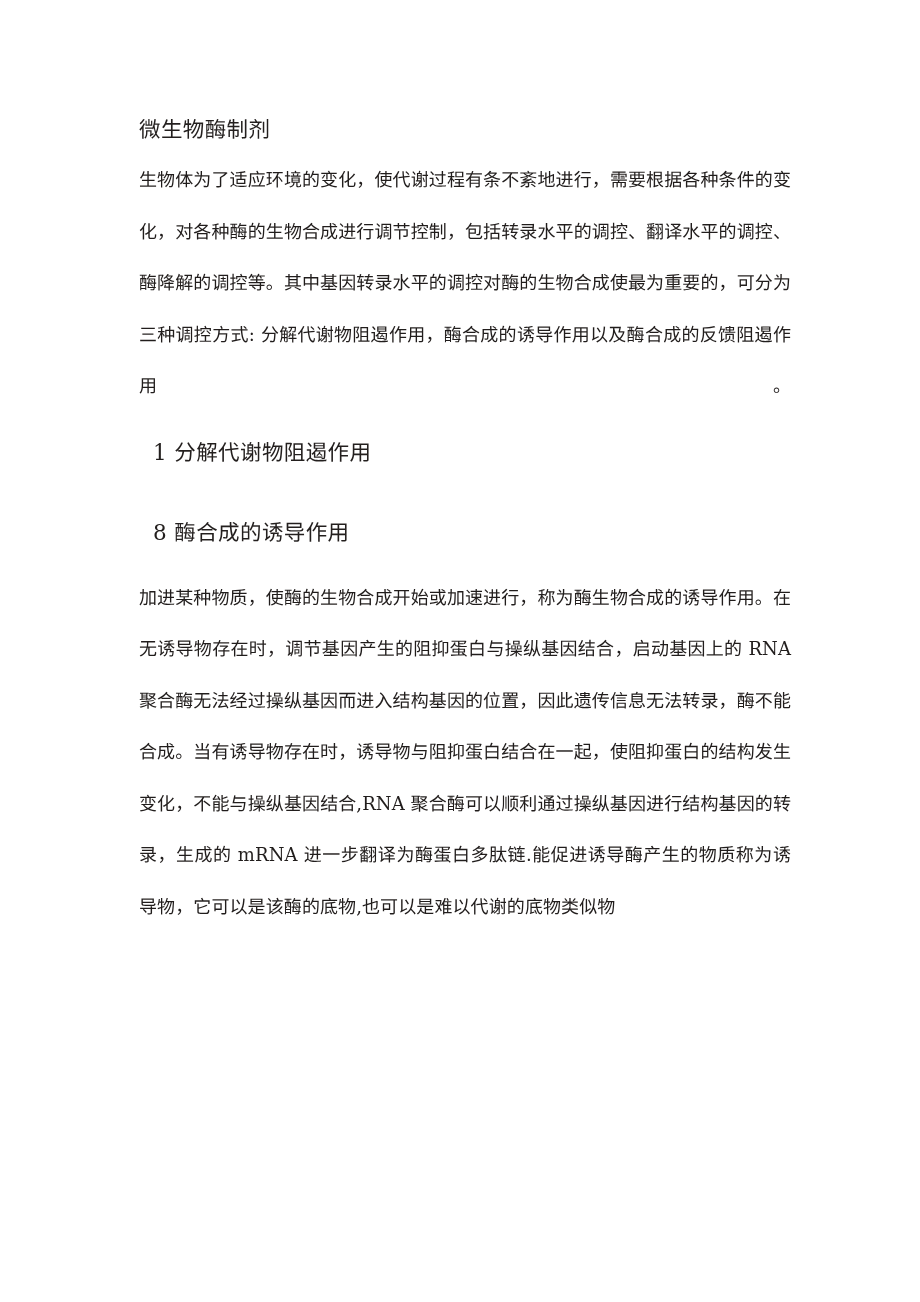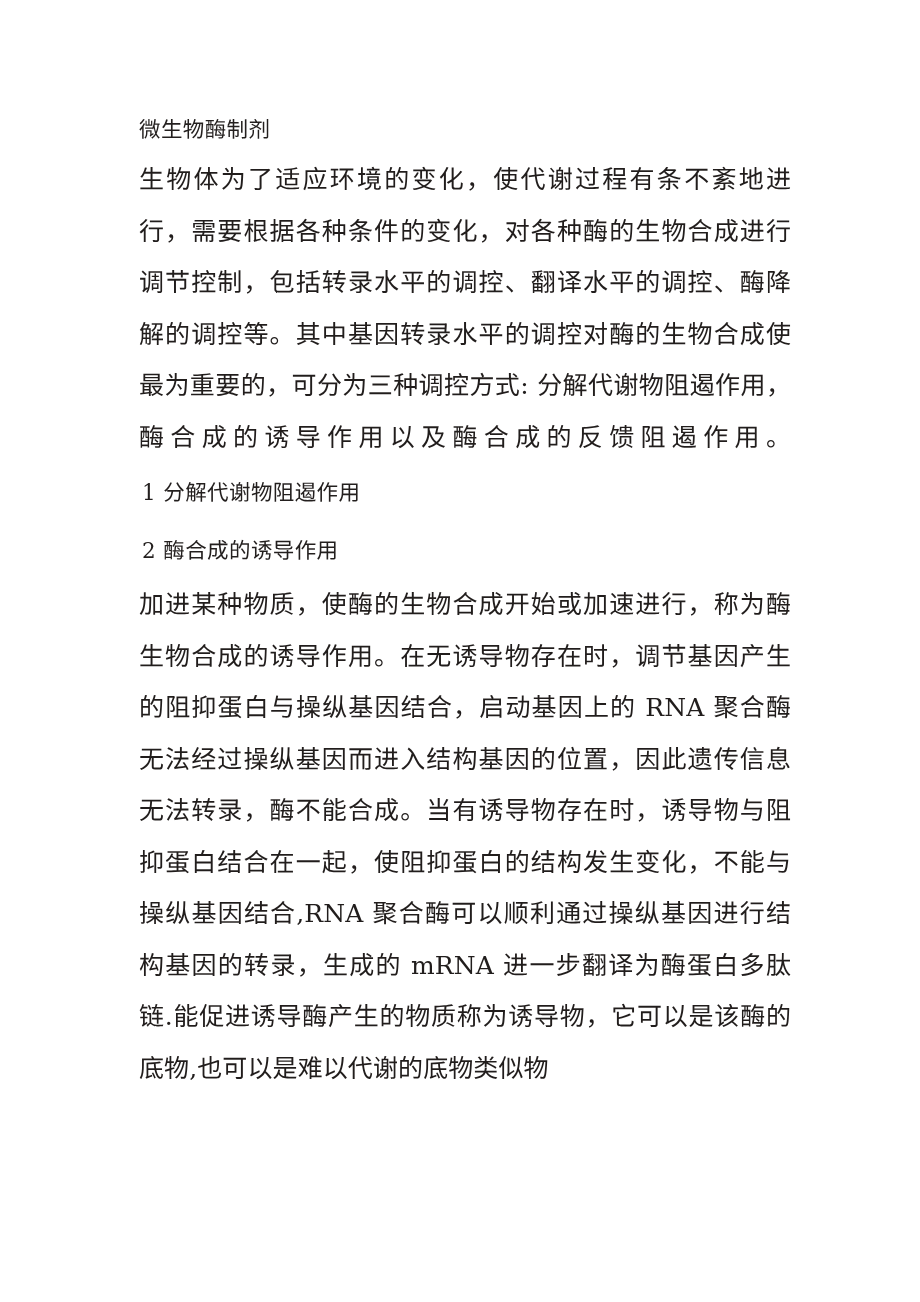--- a/index.html
+++ b/index.html
@@ -34,7 +34,7 @@
   
   .para {
     margin: 0;
-    font-size: 25px;
+    font-size: 18px;
     line-height: 51.5px;
     letter-spacing: 0.1px;
     text-align: justify;

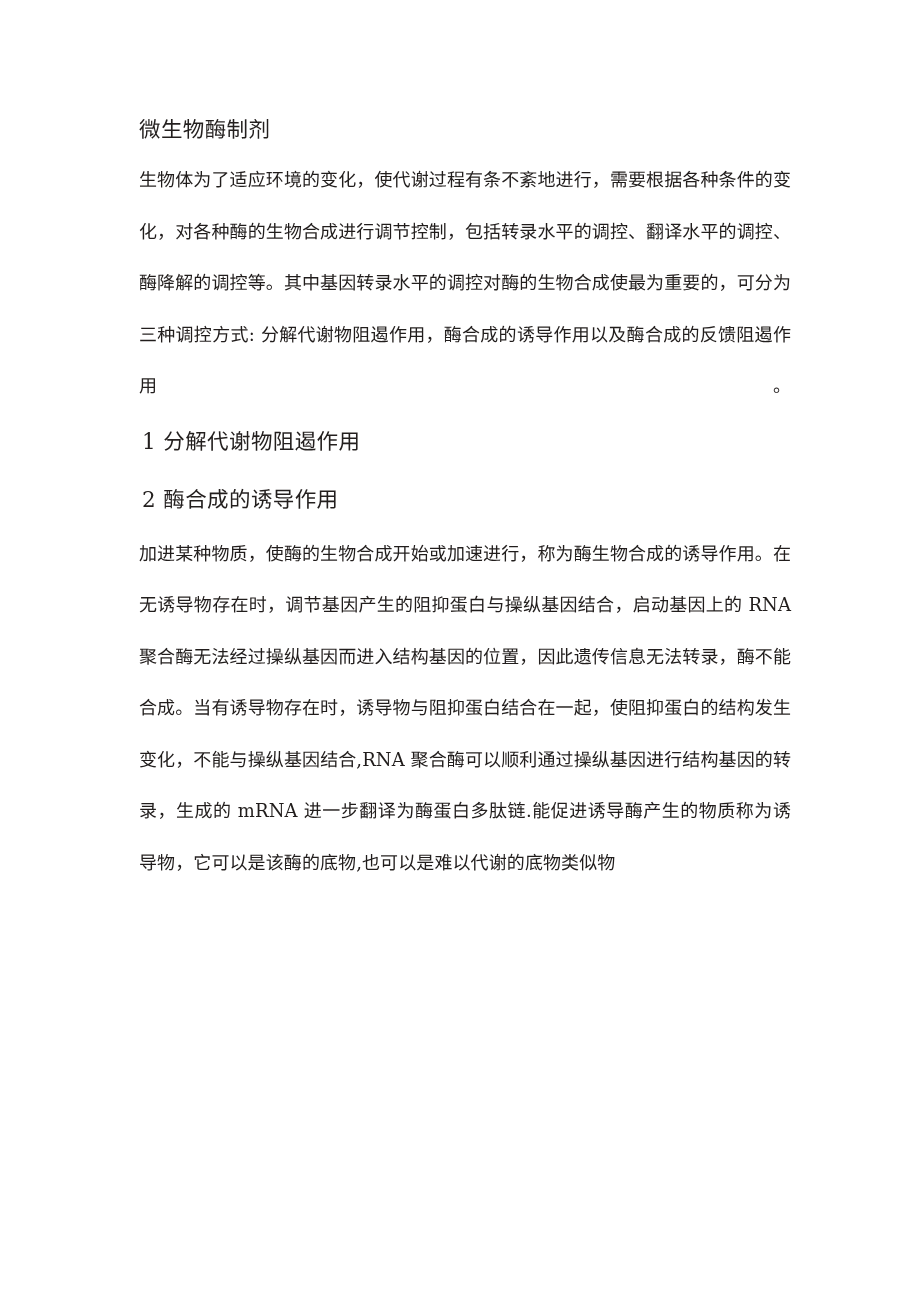--- a/index.html
+++ b/index.html
@@ -66,7 +66,7 @@
 
   
   .sec-heading {
-    margin: 3px;
+    margin: 14px;
     font-size: 21.5px;
     line-height: 50px;
     letter-spacing: 0.4px;

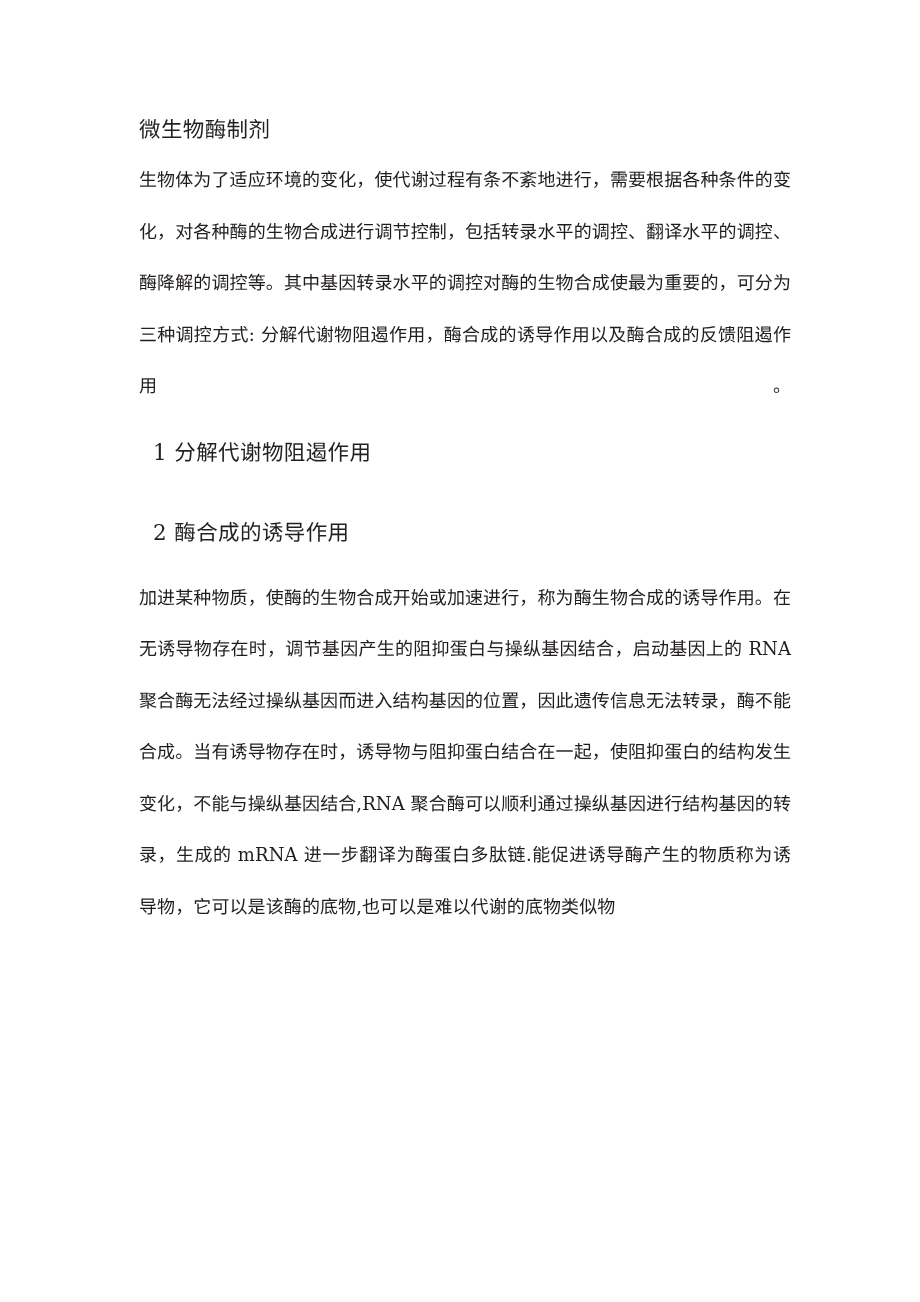--- a/index.html
+++ b/index.html
@@ -95,7 +95,7 @@
 
     <div class="spacer-xs"></div>
 
-    <div class="sec-heading">2  酶合成的诱导作用</div>
+    <div class="sec-heading">8  酶合成的诱导作用</div>
 
     <p class="para ragged">加进某种物质，使酶的生物合成开始或加速进行，称为酶生物合成的诱导作用。在无诱导物存在时，调节基因产生的阻抑蛋白与操纵基因结合，启动基因上的 RNA 聚合酶无法经过操纵基因而进入结构基因的位置，因此遗传信息无法转录，酶不能合成。当有诱导物存在时，诱导物与阻抑蛋白结合在一起，使阻抑蛋白的结构发生变化，不能与操纵基因结合,RNA 聚合酶可以顺利通过操纵基因进行结构基因的转录，生成的 mRNA 进一步翻译为酶蛋白多肽链.能促进诱导酶产生的物质称为诱导物，它可以是该酶的底物,也可以是难以代谢的底物类似物</p>
 

